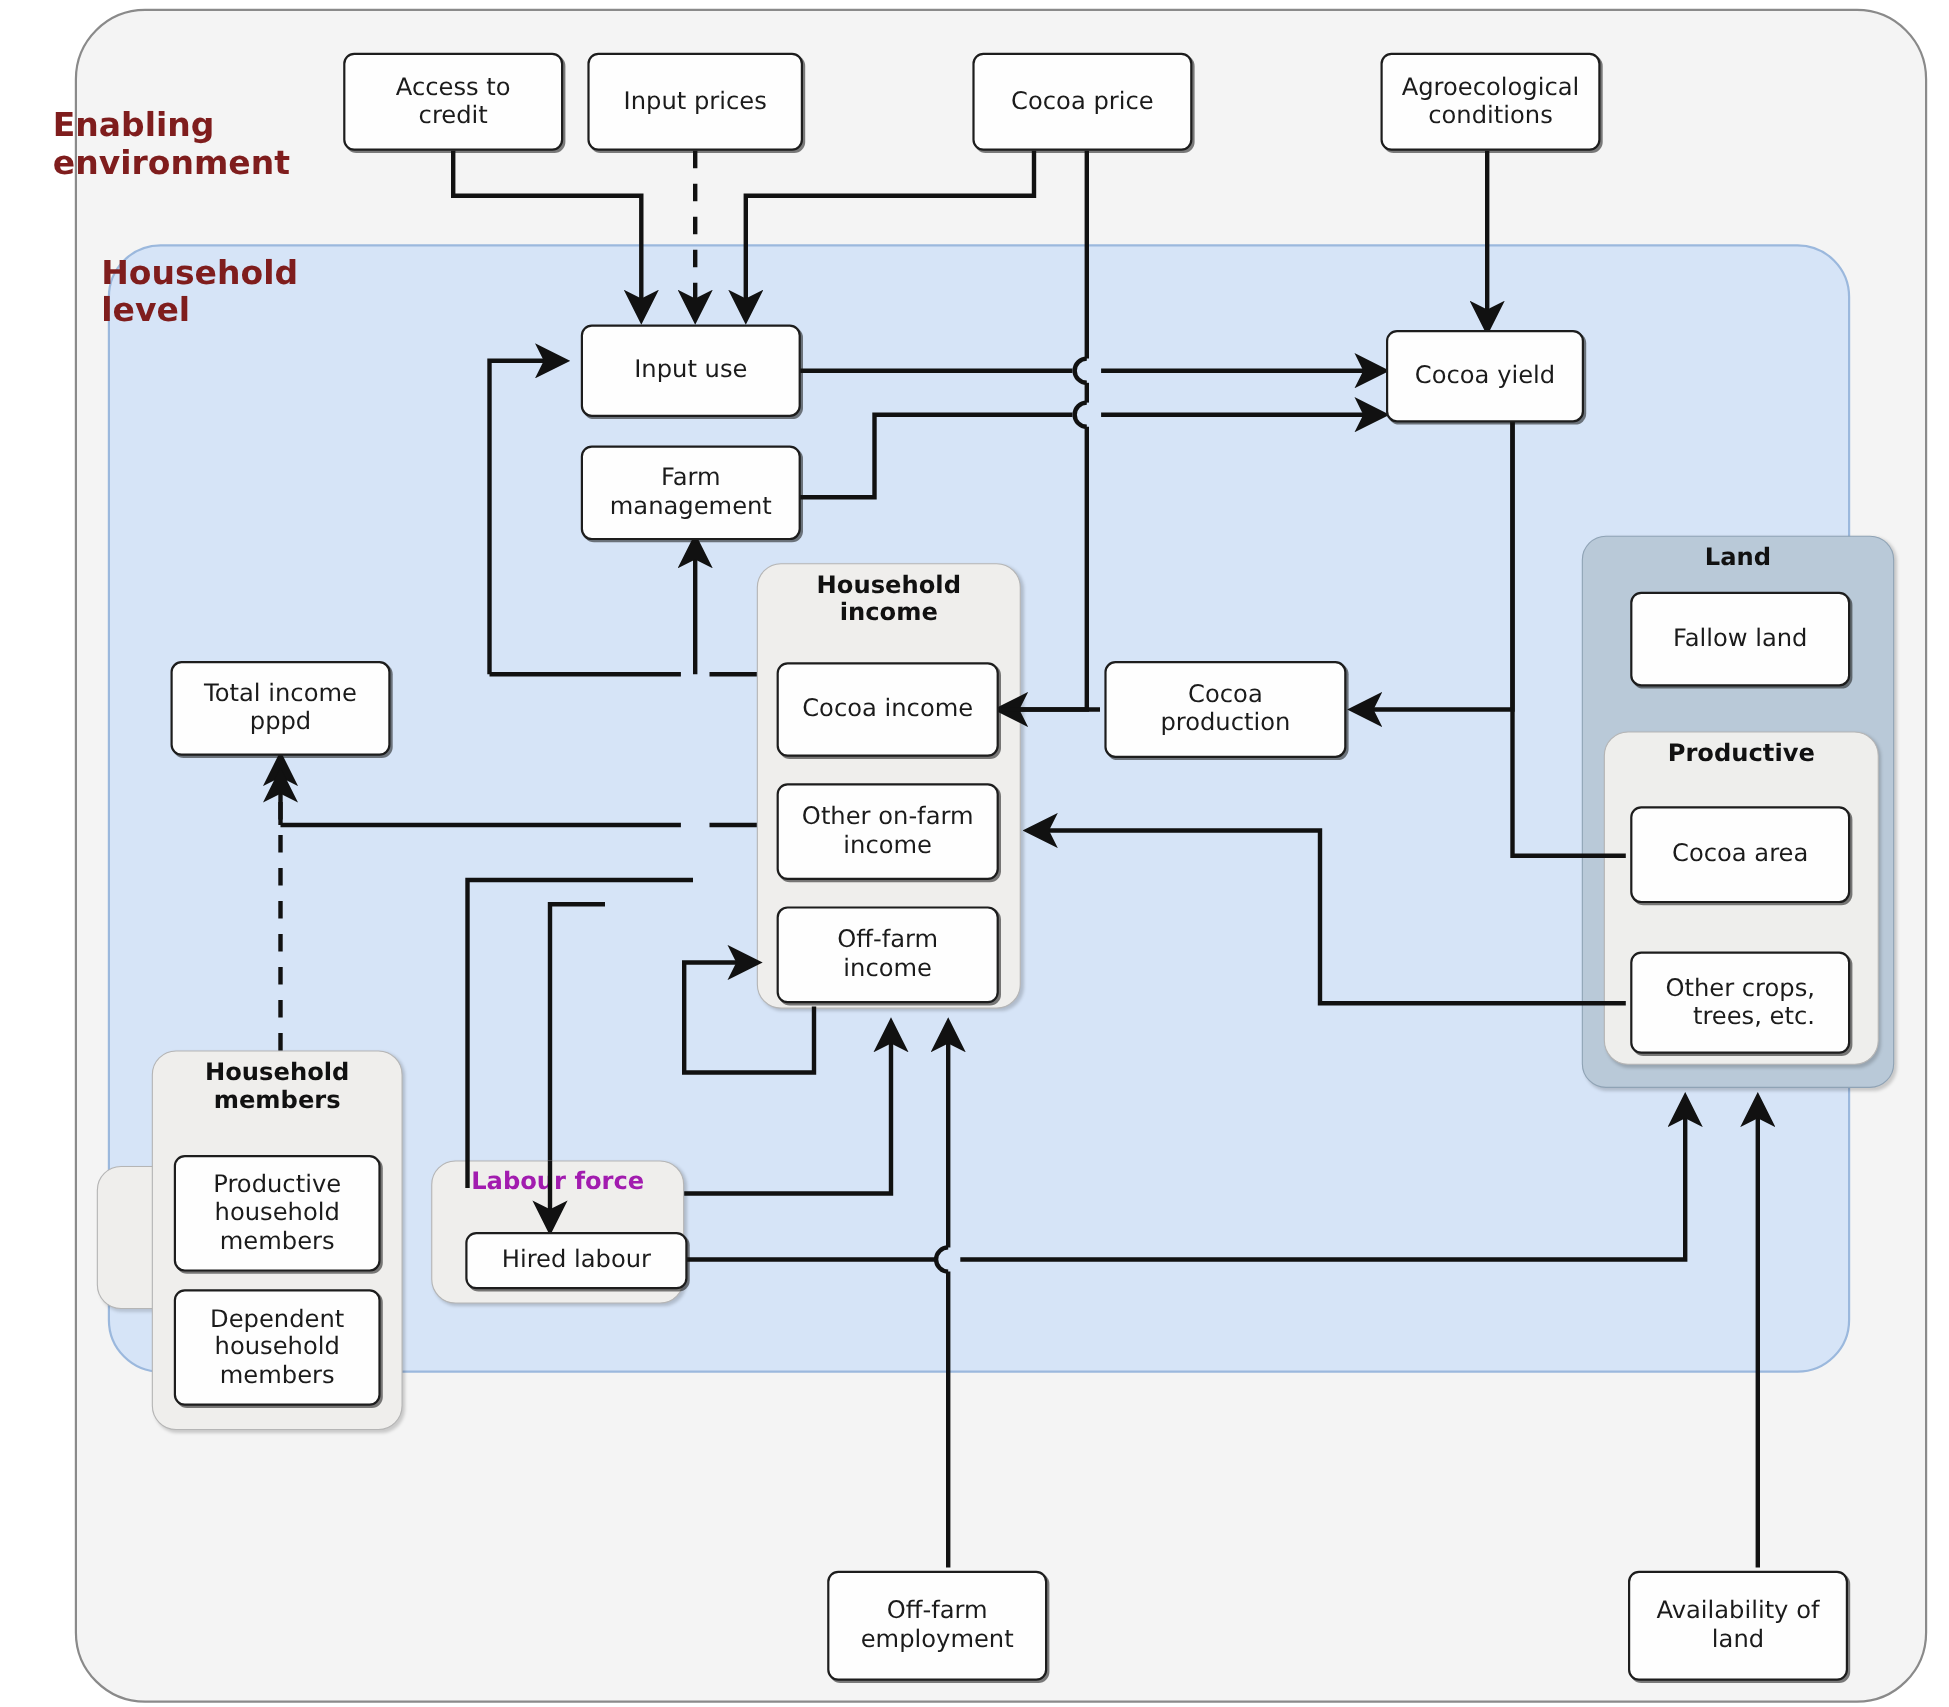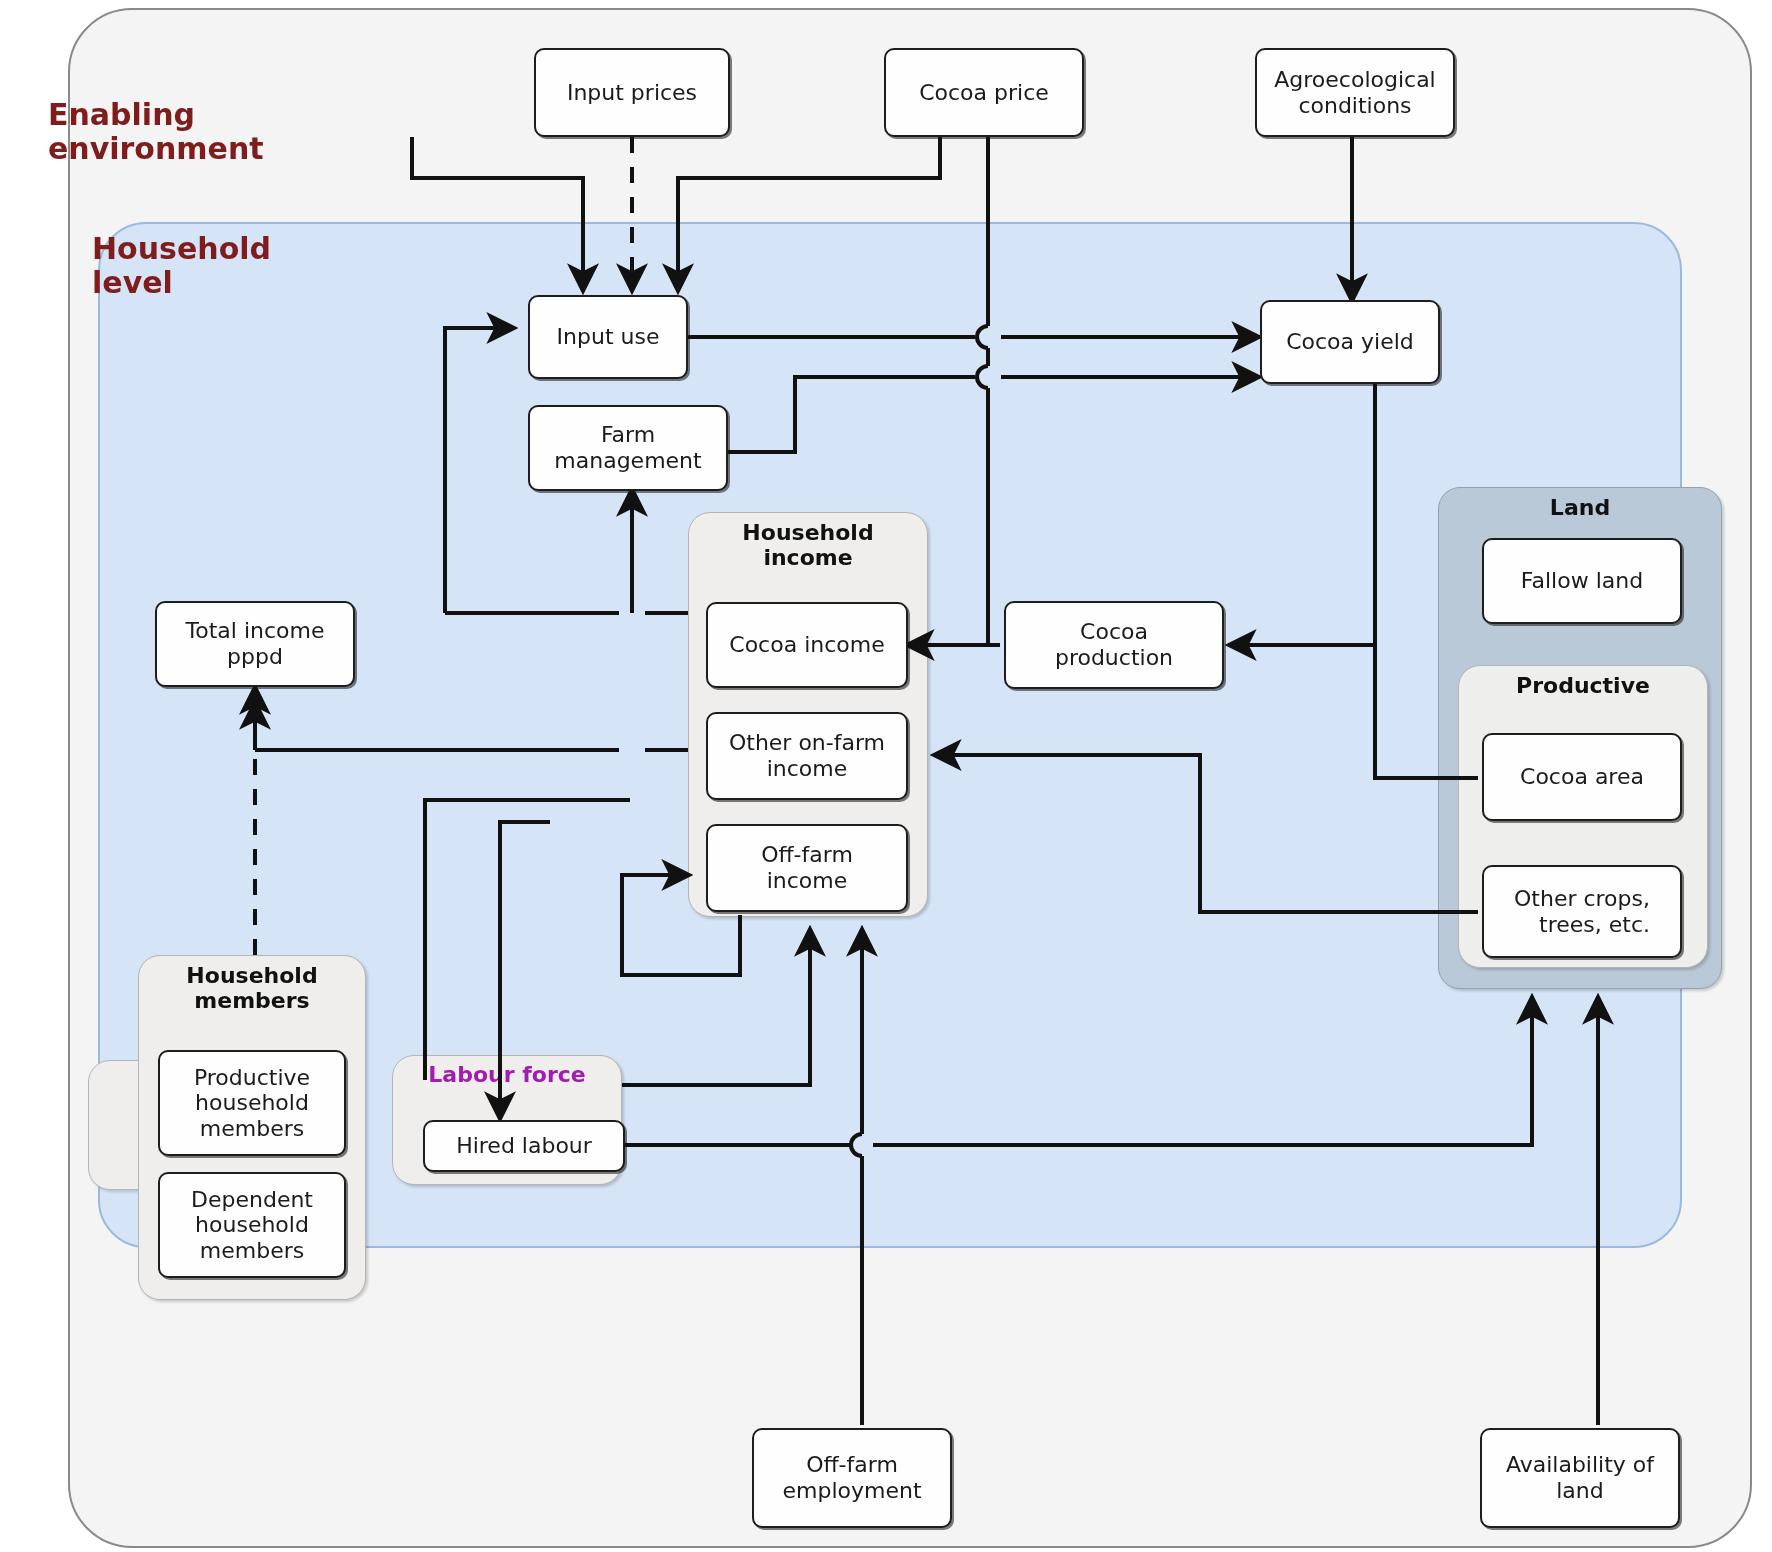--- a/index.html
+++ b/index.html
@@ -155,6 +155,8 @@
     </g>
   </svg>
 
+  <div class="node" style="left:312px;top:48px;width:200px;height:89px;">Access to
+credit</div>
   <div class="node" style="left:534px;top:48px;width:196px;height:89px;">Input prices</div>
   <div class="node" style="left:884px;top:48px;width:200px;height:89px;">Cocoa price</div>
   <div class="node" style="left:1255px;top:48px;width:200px;height:89px;">Agroecological

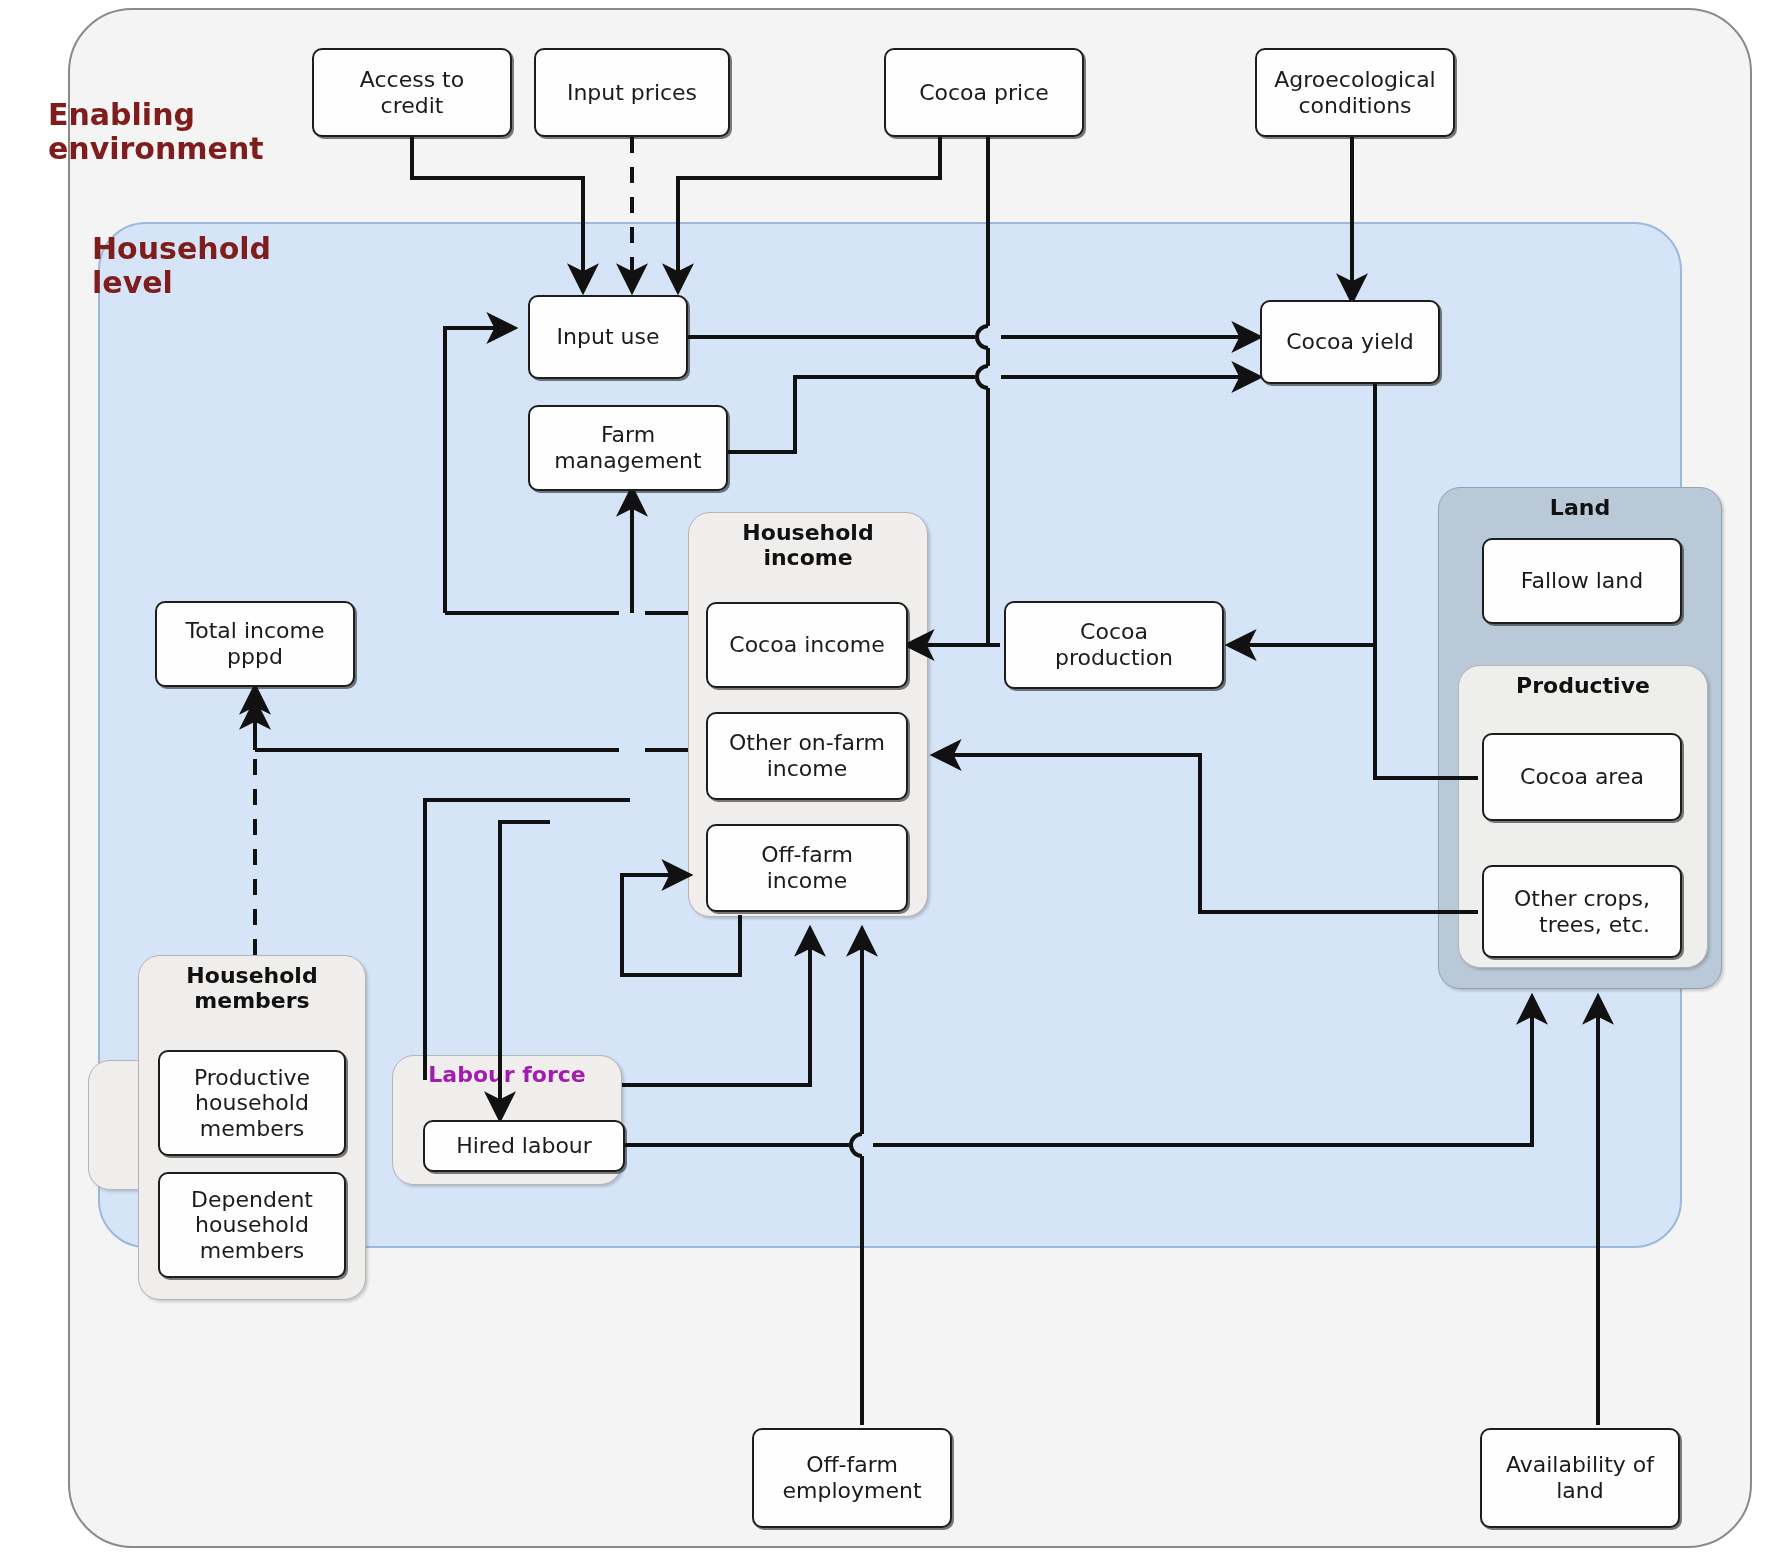--- a/index.html
+++ b/index.html
@@ -162,7 +162,7 @@
   <div class="node" style="left:1255px;top:48px;width:200px;height:89px;">Agroecological
 conditions</div>
 
-  <div class="node" style="left:528px;top:295px;width:160px;height:84px;">Input use</div>
+  <div class="node" style="left:528px;top:295px;width:200px;height:84px;">Input use</div>
   <div class="node" style="left:1260px;top:300px;width:180px;height:84px;">Cocoa yield</div>
   <div class="node" style="left:528px;top:405px;width:200px;height:86px;">Farm
 management</div>

